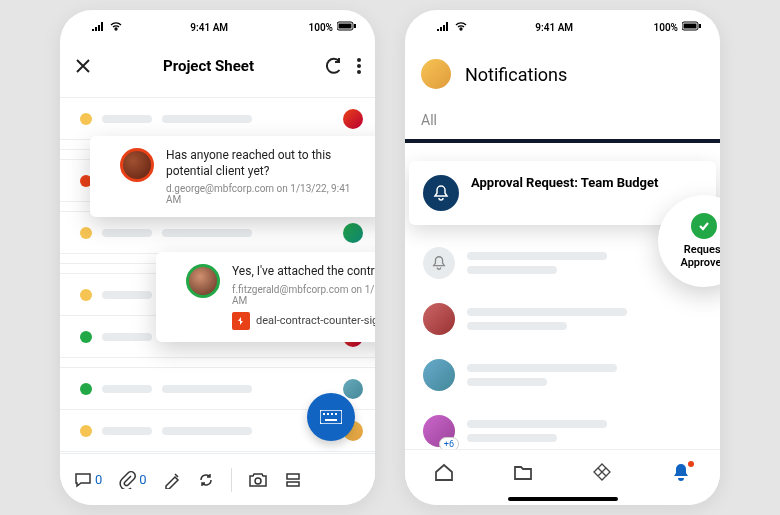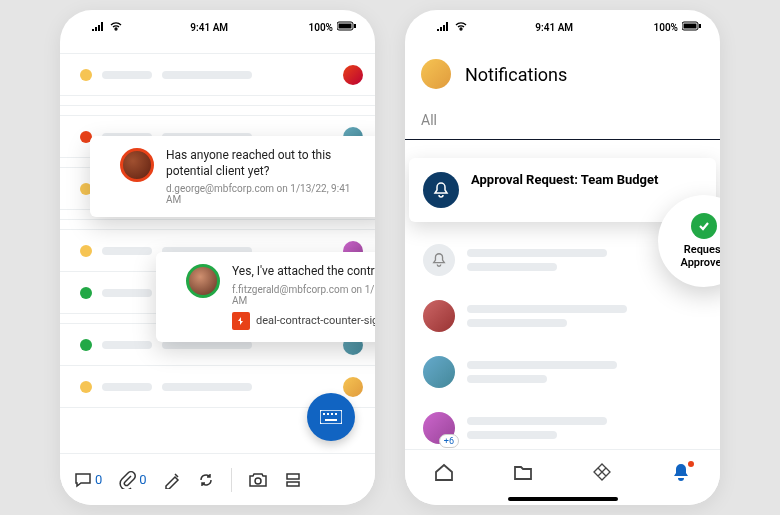--- a/index.html
+++ b/index.html
@@ -265,6 +265,29 @@
     </div>
   </div>
 
+  <div class="app-header">
+    <span class="icon-btn">
+      <svg width="18" height="18" viewBox="0 0 18 18">
+          <path d="M3 3l12 12M15 3L3 15" stroke="#222" stroke-width="2"></path>
+        </svg>
+    </span>
+    <span class="title">Project Sheet</span>
+    <div class="right">
+      <span class="icon-btn">
+        <svg width="18" height="18" viewBox="0 0 18 18">
+            <path d="M14 4a7 7 0 10.5 9" stroke="#222" stroke-width="2" fill="none"></path>
+            <path d="M14 1v4h-4" stroke="#222" stroke-width="2" fill="none"></path>
+          </svg>
+      </span>
+      <span class="icon-btn">
+        <svg width="4" height="16" viewBox="0 0 4 16">
+            <circle cx="2" cy="2" r="2" fill="#222"></circle>
+            <circle cx="2" cy="8" r="2" fill="#222"></circle>
+            <circle cx="2" cy="14" r="2" fill="#222"></circle>
+          </svg>
+      </span>
+    </div>
+  </div>
 
   <div class="sheet">
     <div class="collapsed"></div>

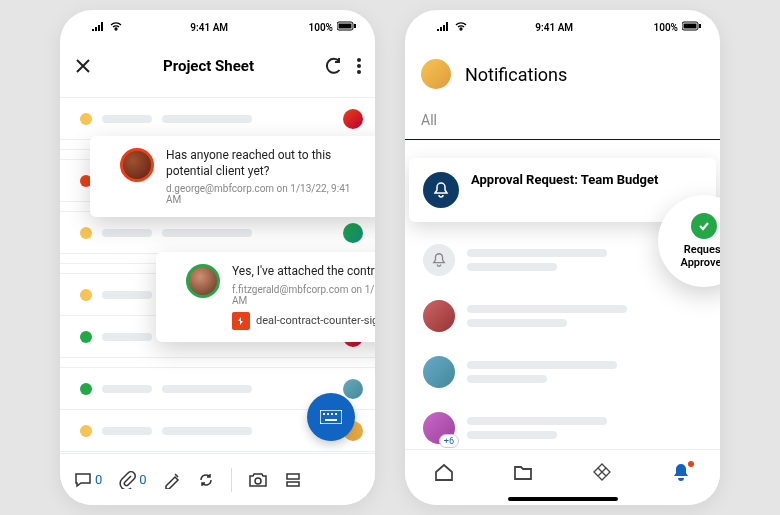--- a/index.html
+++ b/index.html
@@ -153,7 +153,7 @@
   .notif-title { font-size: 18px; font-weight: 400; flex: 1; text-align: left; margin-right: 40px; }
   .user-avatar { width: 30px; height: 30px; border-radius: 50%; background: linear-gradient(135deg,#f6c453,#e09b3d); }
 
-  .tabs { display: flex; padding: 0 16px; gap: 20px; border-bottom: 1px solid #0f172a; }
+  .tabs { display: flex; padding: 0 16px; gap: 20px; border-bottom: 4px solid #0f172a; }
   .tab { padding: 8px 0; font-size: 14px; color: #888; cursor: pointer; border-bottom: 3px solid transparent; }
   .tab.active { color: #1164c2; font-weight: 600; border-bottom-color: #1164c2; }
 

